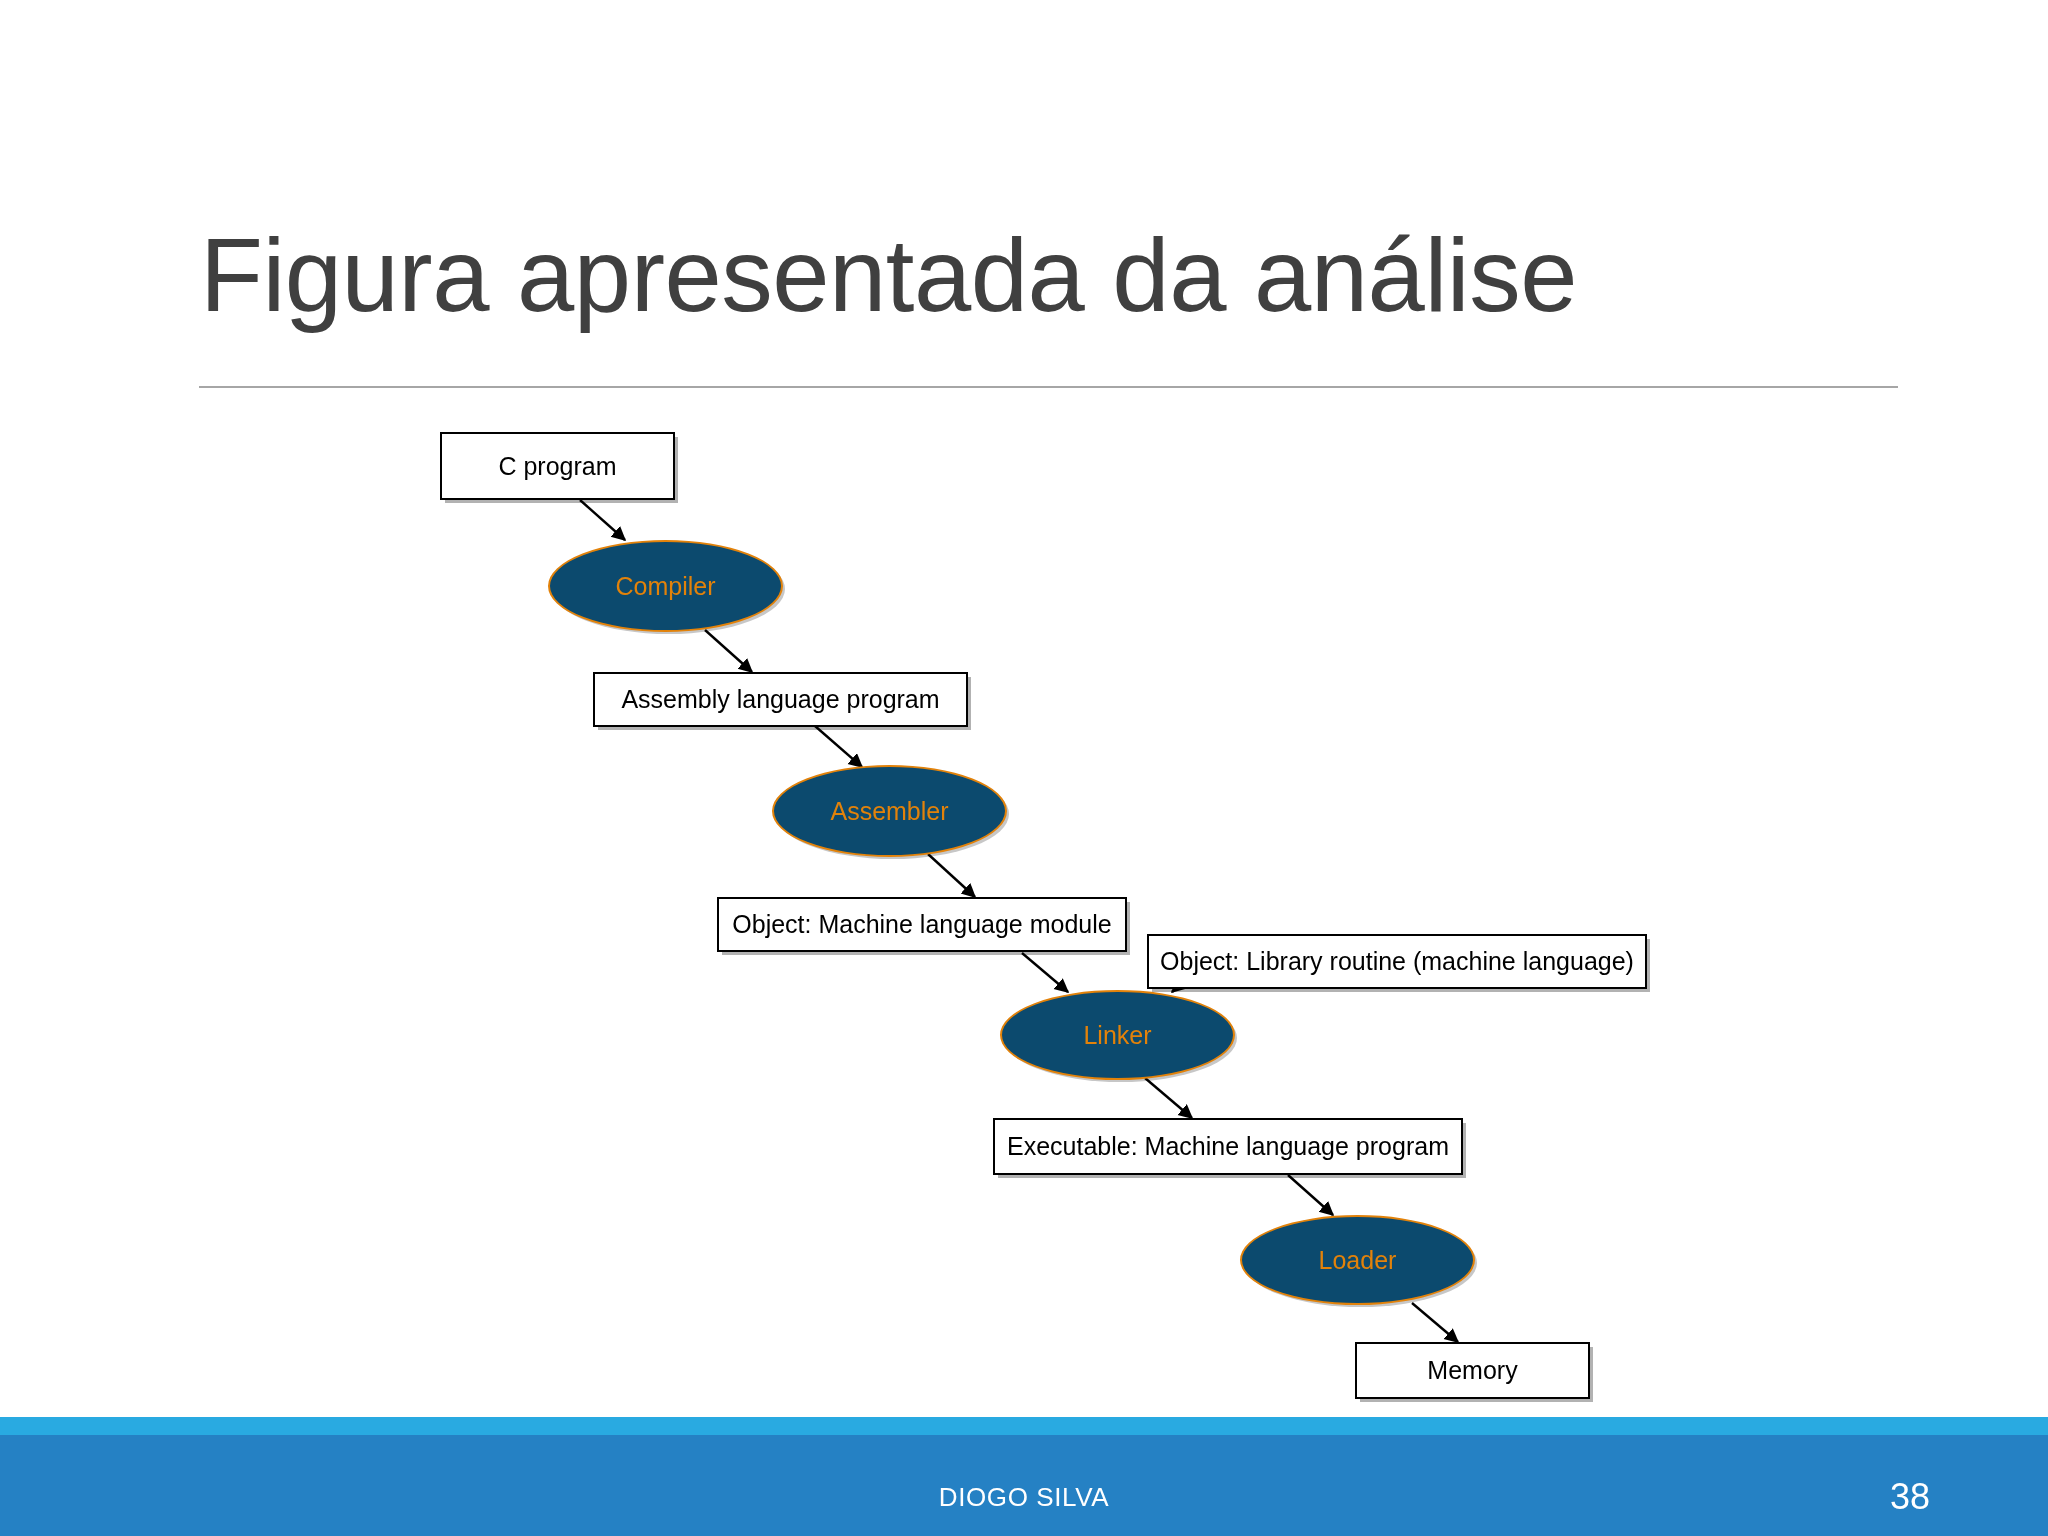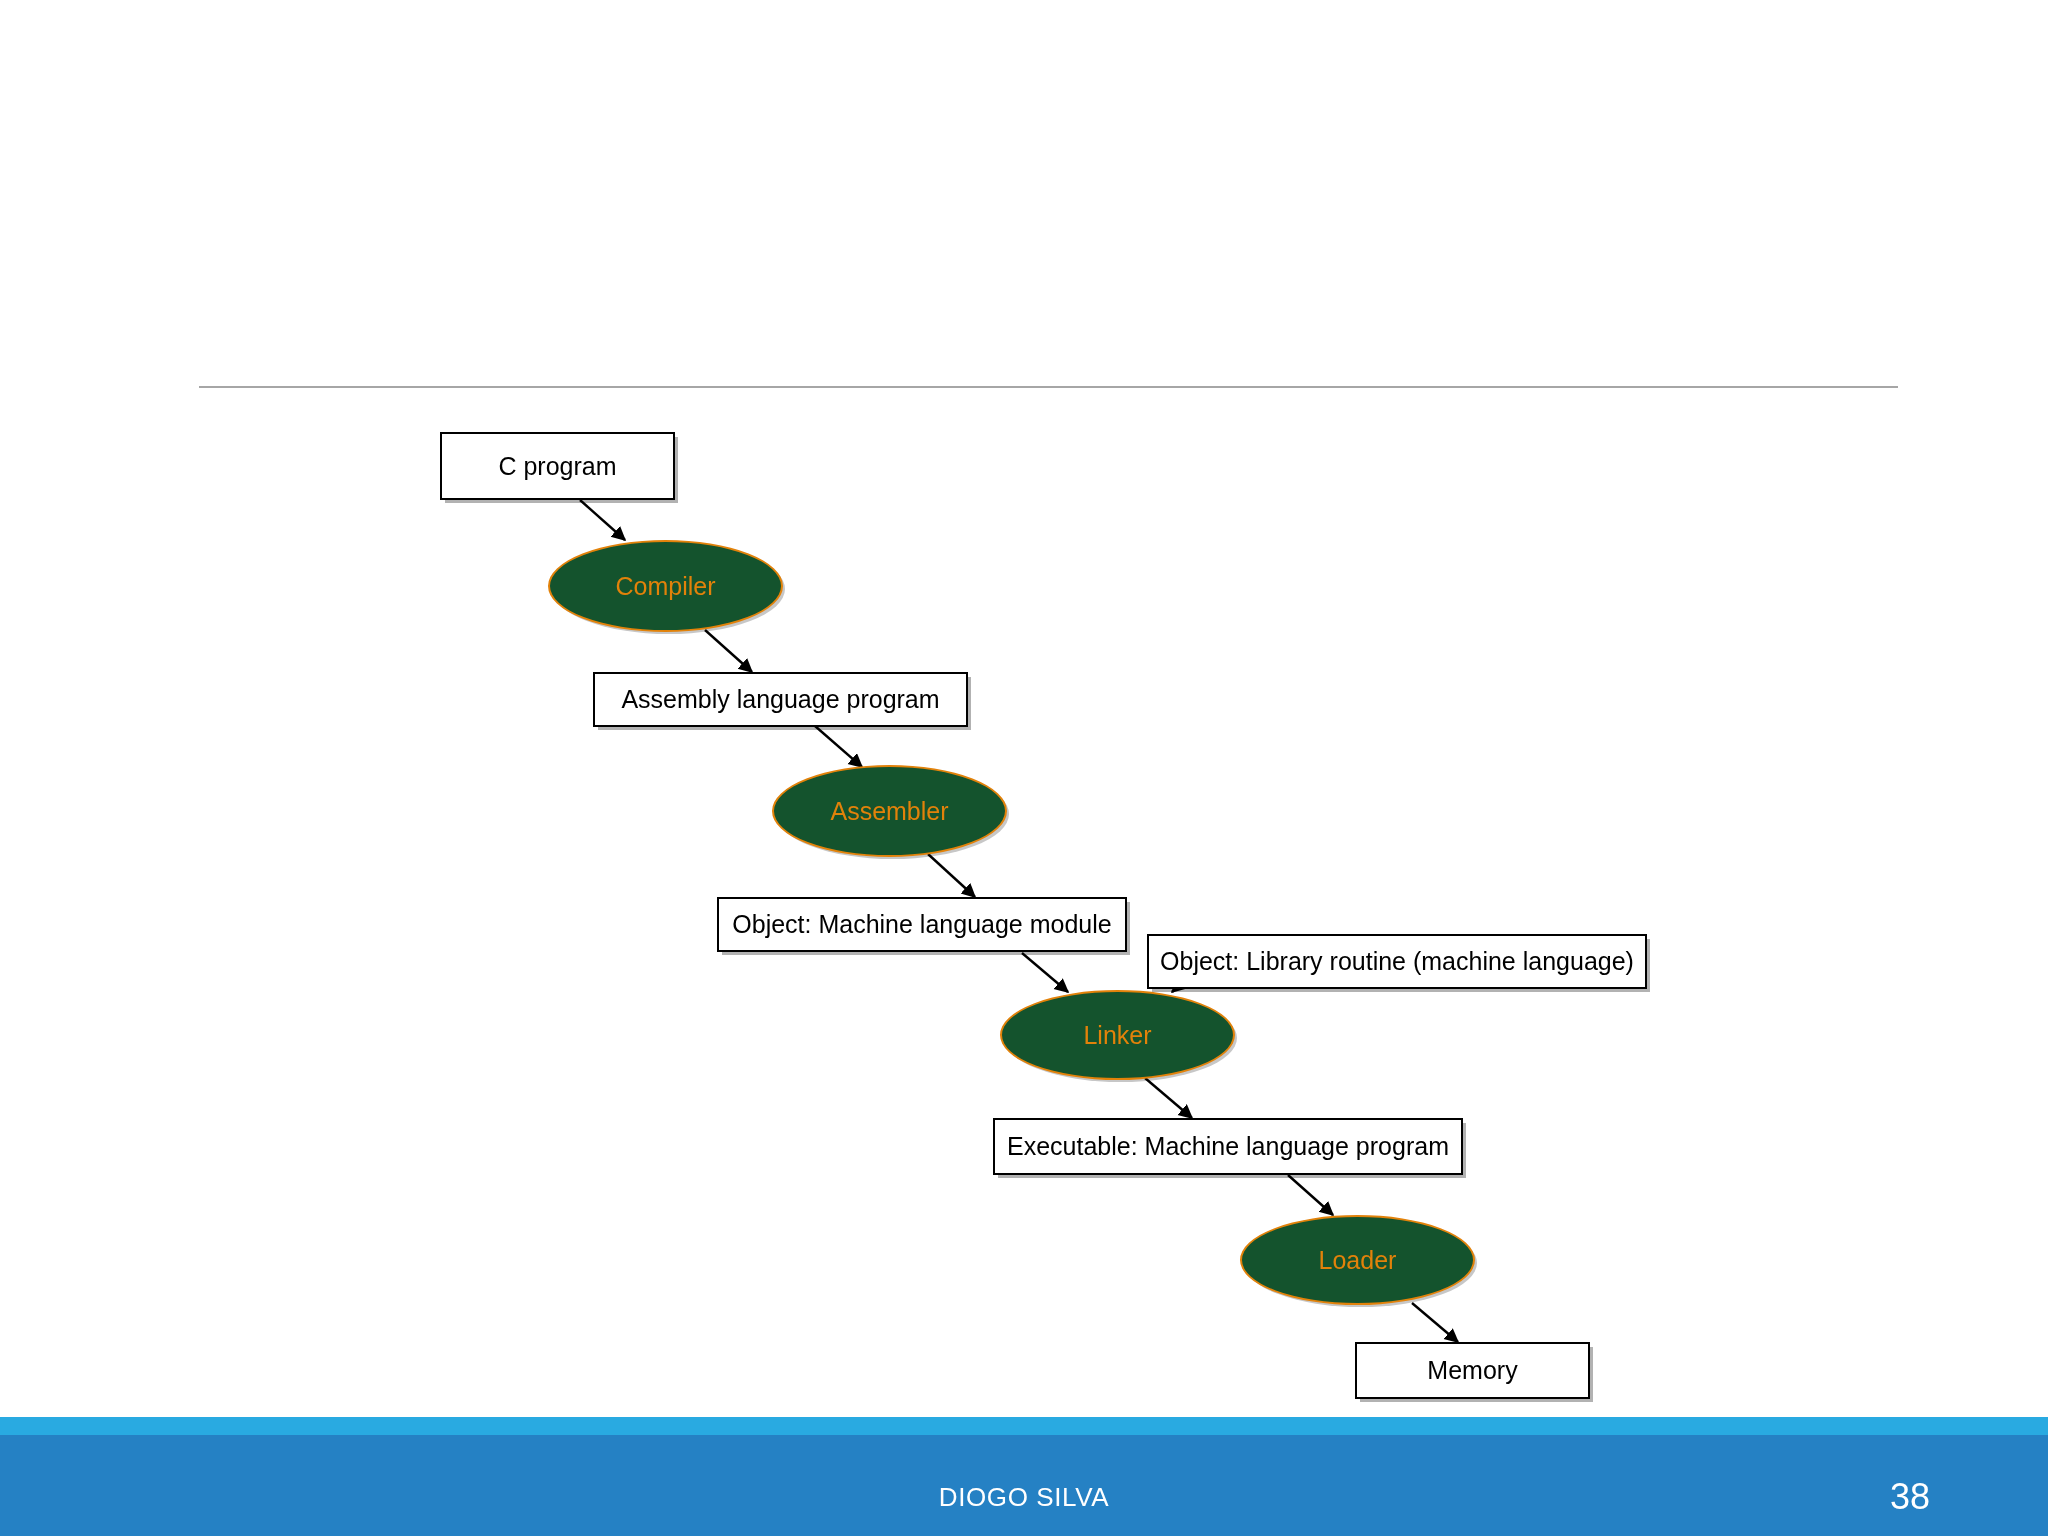--- a/index.html
+++ b/index.html
@@ -127,6 +127,7 @@
 
 <div class="slide">
 
+  <div class="slide-title">Figura apresentada da análise</div>
   <div class="title-rule"></div>
 
   <div class="diagram">

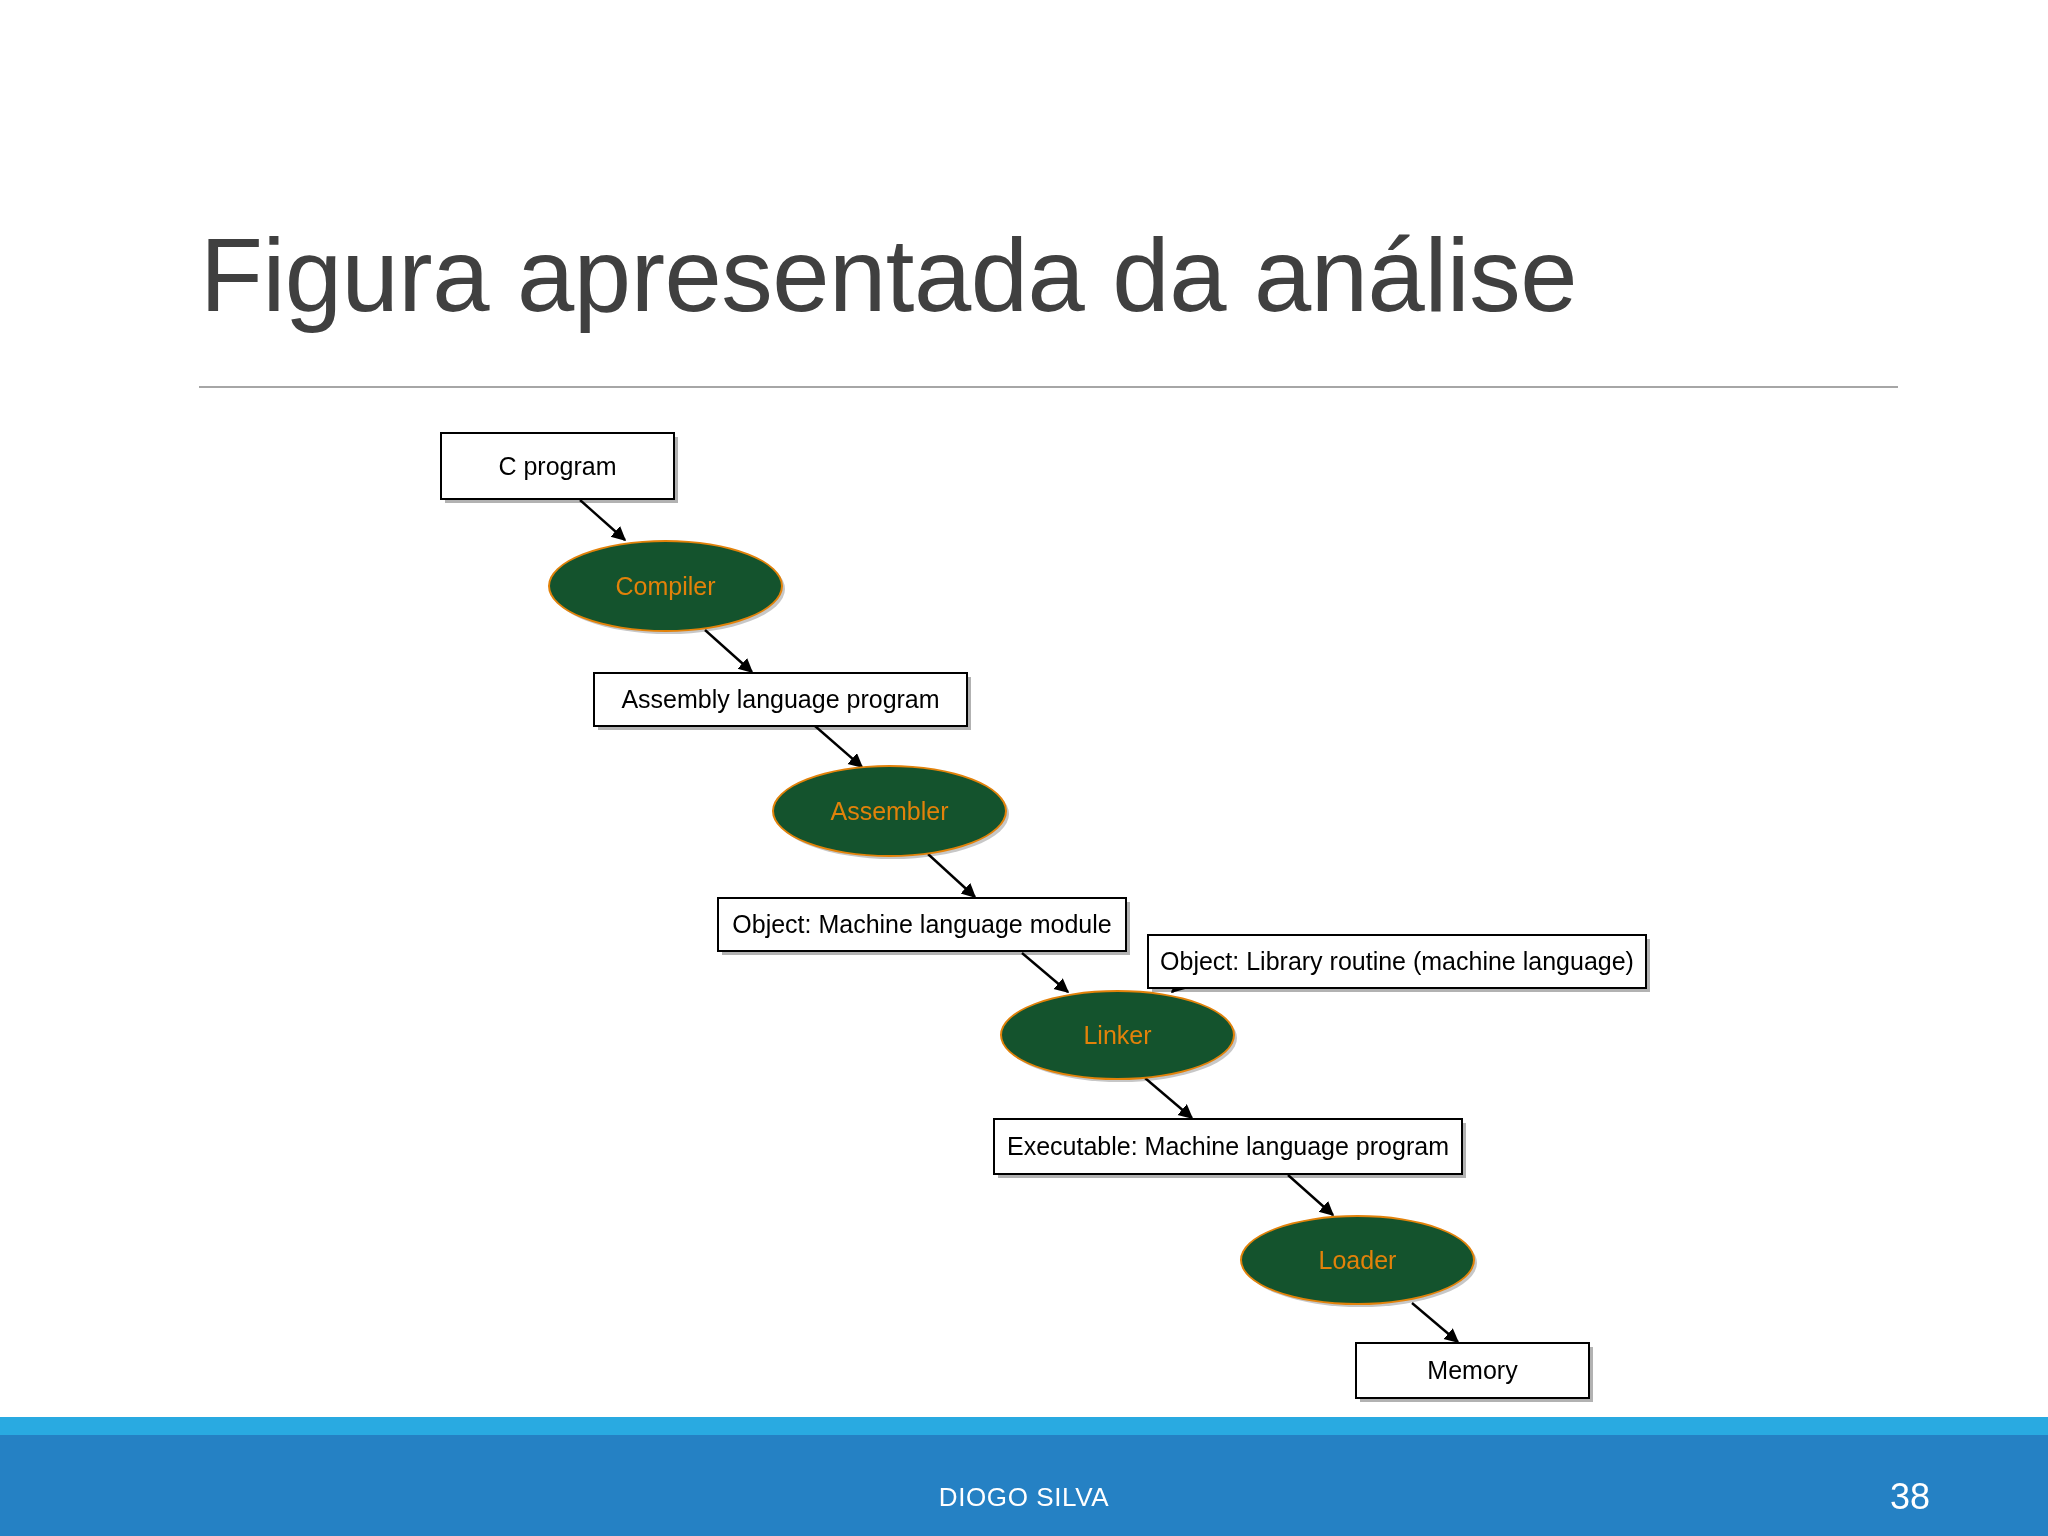--- a/index.html
+++ b/index.html
@@ -77,7 +77,7 @@
     box-shadow: 4px 4px 0 -1px rgba(0,0,0,0.30);
   }
   .node.ellipse {
-    background: #14532d;
+    background: #0c4a6e;
     border: 2px solid #e2820a;
     color: #e2820a;
     border-radius: 50%;

